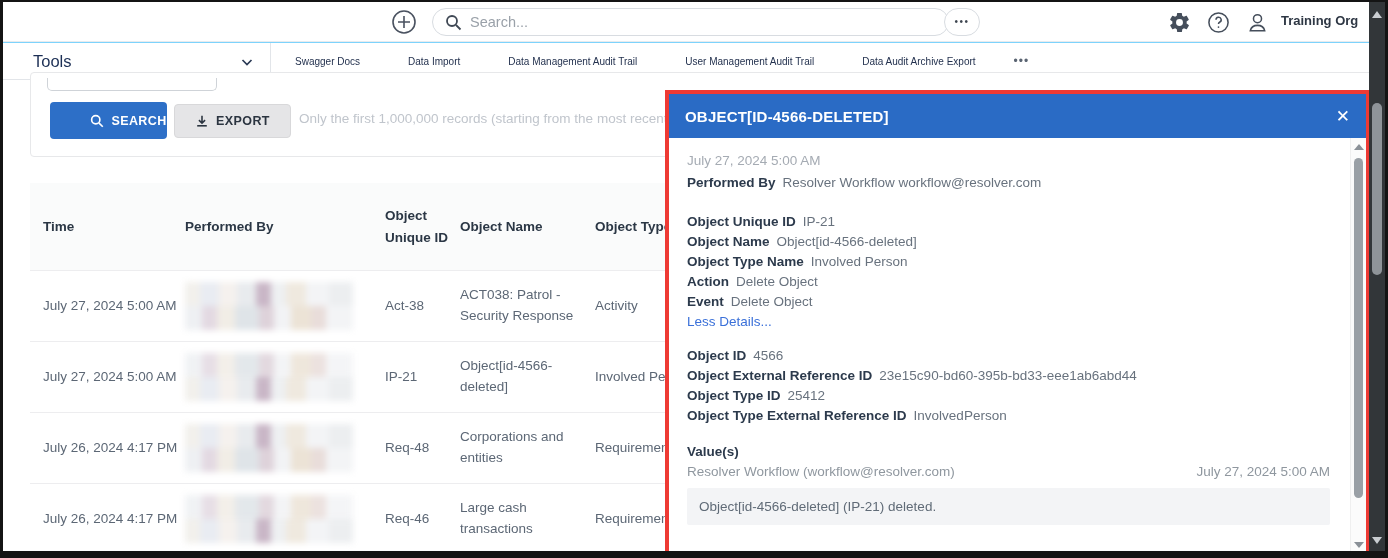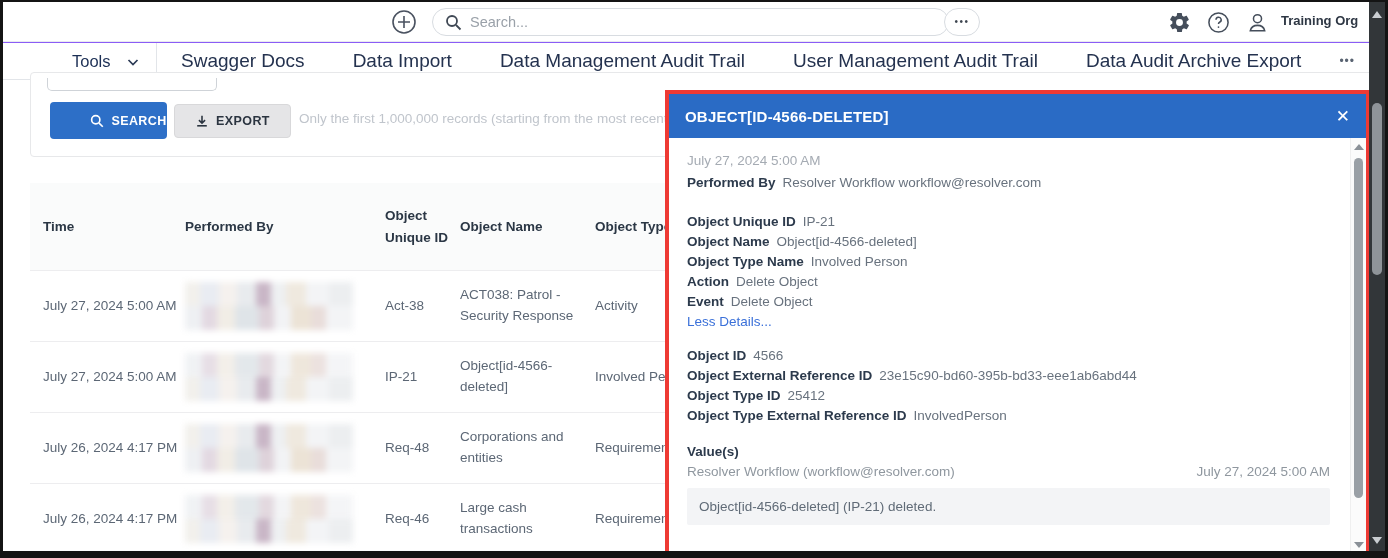--- a/index.html
+++ b/index.html
@@ -8,7 +8,7 @@
          font-family:"Liberation Sans","DejaVu Sans",sans-serif; }
 
   .app { position:absolute; left:3px; top:2px; right:19px; bottom:7px;
-         background:#8b5cf6; overflow:hidden; }
+         background:#7dd3fc; overflow:hidden; }
 
   
   .topbar { position:absolute; top:0; left:0; right:0; height:40px;

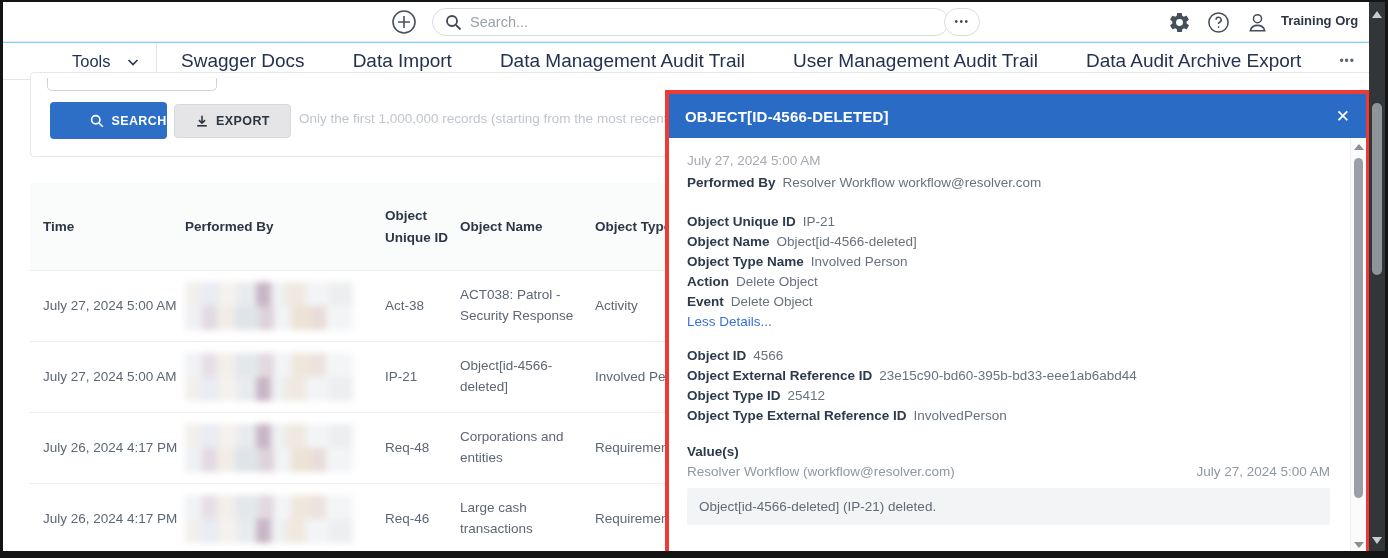--- a/index.html
+++ b/index.html
@@ -39,7 +39,7 @@
             background:#fff; border-bottom:1px solid #e2e5e9;
             display:flex; align-items:stretch; }
   .tools-box { width:268px; border-right:1px solid #e2e5e9; position:relative;
-               display:flex; align-items:center; cursor:pointer;margin-left:39px; }
+               display:flex; align-items:center; cursor:pointer; }
   .tools-label { font-size:16.5px; color:#1c2f55; margin-left:30px; }
   .tools-chev { position:absolute; right:16px; top:12px; }
   .tabs { display:flex; align-items:stretch; }

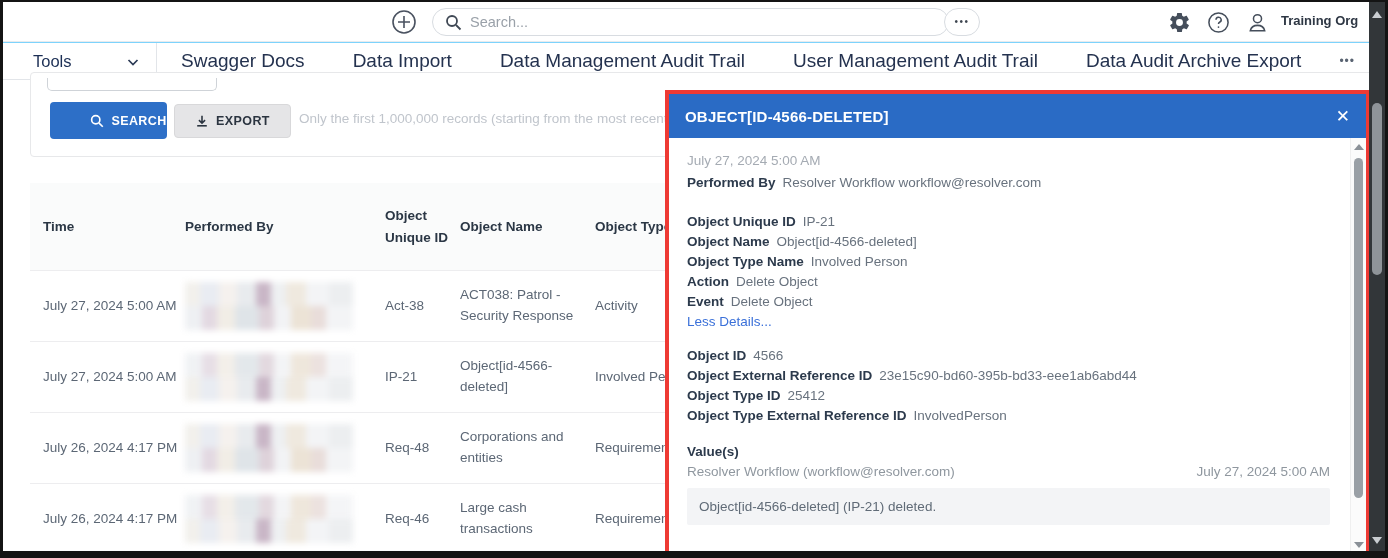--- a/index.html
+++ b/index.html
@@ -44,7 +44,7 @@
   .tools-chev { position:absolute; right:16px; top:12px; }
   .tabs { display:flex; align-items:stretch; }
   .tab { position:relative; display:flex; align-items:center; padding:16px 24px;
-         font-size:19px; color:#24324f; cursor:pointer; white-space:nowrap; }
+         font-size:10px; color:#24324f; cursor:pointer; white-space:nowrap; }
   .tab.active::after { content:""; position:absolute; left:12px; right:12px;
                        bottom:0; height:3px; background:#3474ca; }
   .tab-overflow { display:flex; align-items:center; padding:0 14px;

